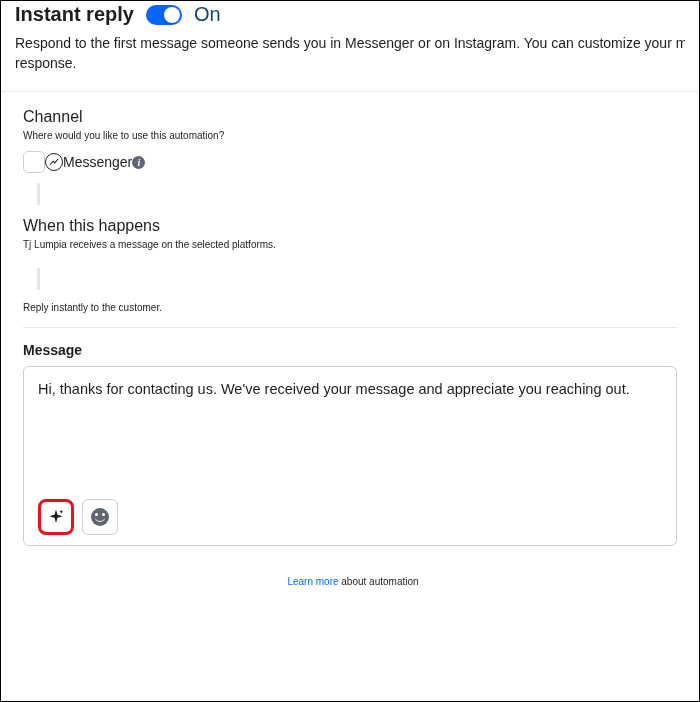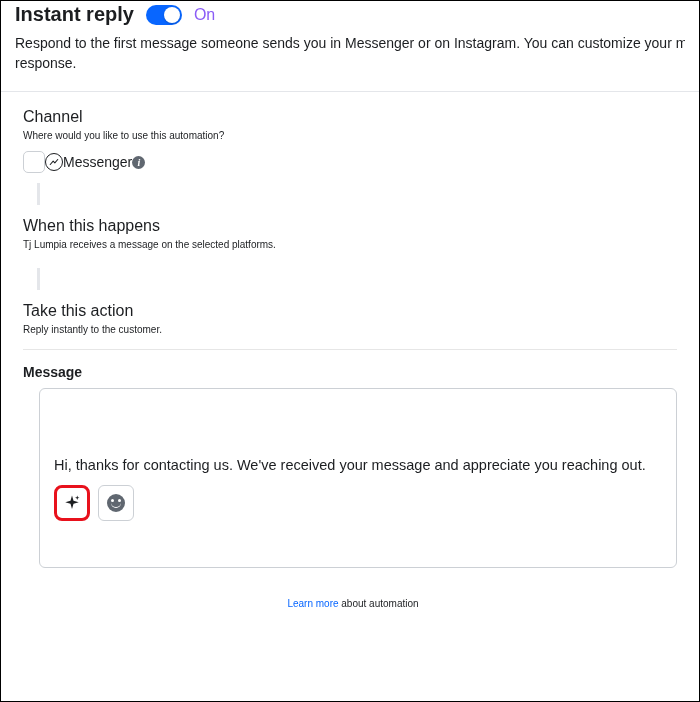--- a/index.html
+++ b/index.html
@@ -45,8 +45,8 @@
     box-shadow: 0 1px 2px rgba(0,0,0,0.2);
   }
   .toggle-label {
-    font-size: 16px;
-    color: #8b5cf6;
+    font-size: 20px;
+    color: #0c4a6e;
   }
   .desc {
     font-size: 14px;

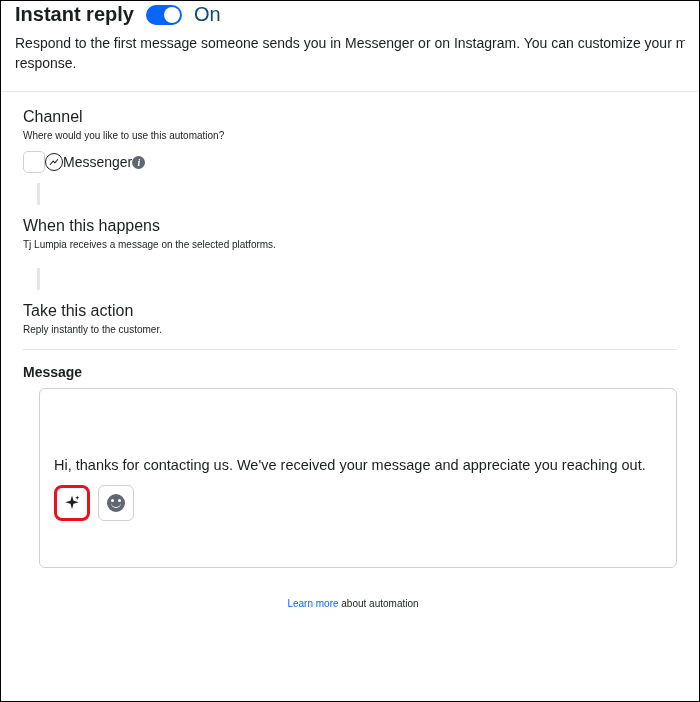--- a/index.html
+++ b/index.html
@@ -245,7 +245,6 @@
 <div class="connector"></div>
 
 <div class="section" style="padding-top:12px;">
-  <div class="section-title">Take this action</div>
   <div class="section-sub">Reply instantly to the customer.</div>
 
   <div class="divider-inner"></div>

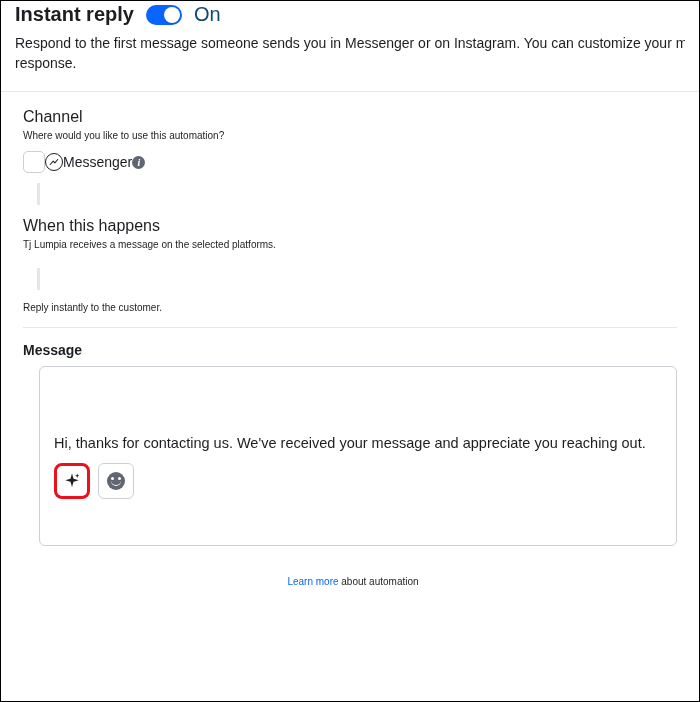--- a/index.html
+++ b/index.html
@@ -131,12 +131,11 @@
   .msg-box {
     border: 1px solid #ccd0d5;
     border-radius: 6px;
-    padding: 29px 14px 10px 14px;
+    padding: 12px 14px 10px 14px;
     min-height: 180px;
     display: flex;
     flex-direction: column;
-    justify-content: center;
-    margin-left: 16px;
+    justify-content: space-between;
   }
   .msg-text {
     font-size: 14.5px;

